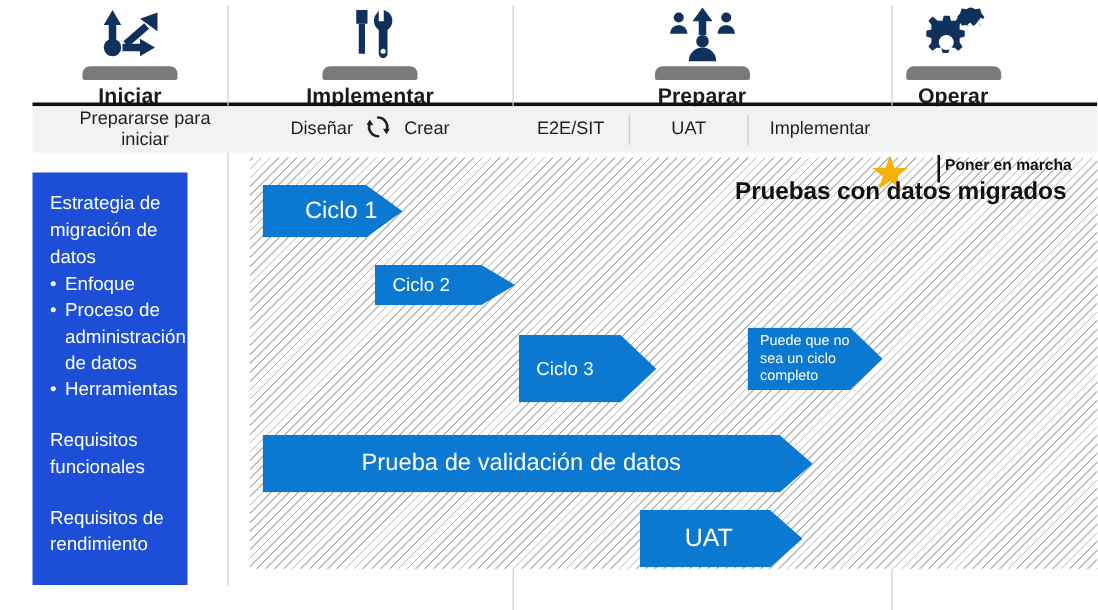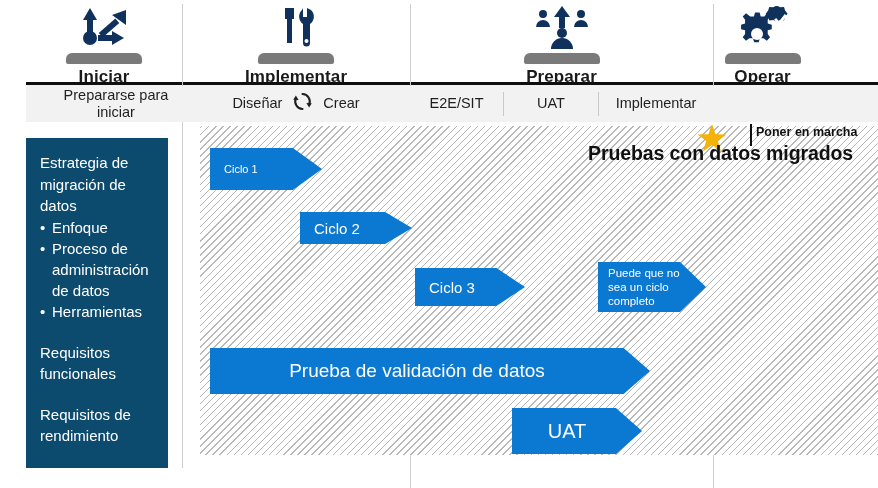--- a/index.html
+++ b/index.html
@@ -113,9 +113,9 @@
     position:absolute;
     left:26px;
     top:138px;
-    width:142px;
+    width:124px;
     height:330px;
-    background:#0c4a6e;
+    background:#1d4ed8;
     color:#ffffff;
     box-sizing:border-box;
     padding:14px 10px 0 14px;

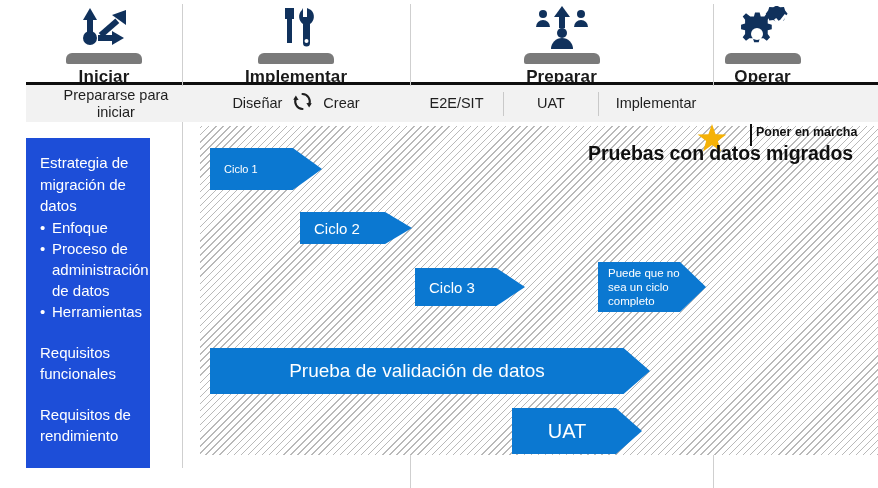--- a/index.html
+++ b/index.html
@@ -324,8 +324,8 @@
 
   <div id="big-title">Pruebas con datos migrados</div>
 
-  <div class="chev c-left" style="left:210px;top:148px;width:112px;height:42px;padding-left:14px;font-size:11px;
-              clip-path:polygon(0 0, 74% 0, 100% 50%, 74% 100%, 0 100%);">
+  <div class="chev c-left" style="left:210px;top:148px;width:112px;height:42px;padding-left:14px;font-size:19px;
+              clip-path:polygon(0 0, 74% 0, 100% 50%, 74% 100%, 0 100%);justify-content:center;">
     <span>Ciclo 1</span>
   </div>
 

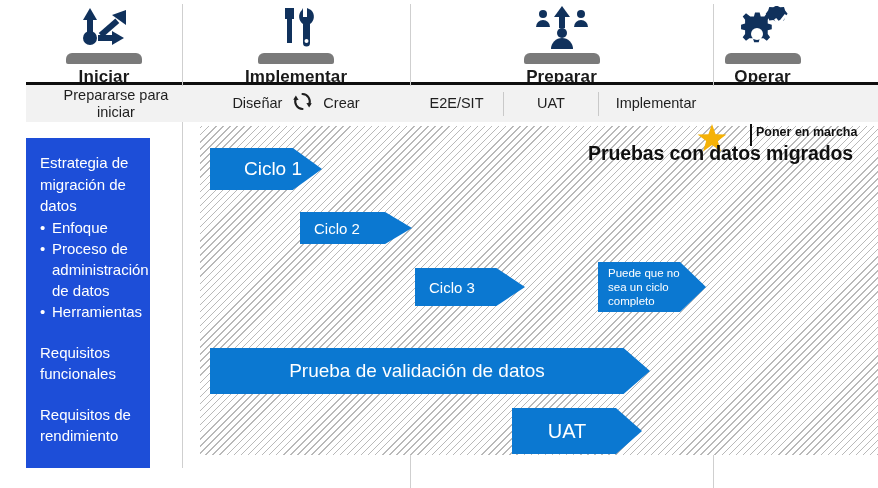--- a/index.html
+++ b/index.html
@@ -334,7 +334,7 @@
     <span>Ciclo 2</span>
   </div>
 
-  <div class="chev c-left" style="left:415px;top:268px;width:110px;height:38px;padding-left:14px;font-size:15px;
+  <div class="chev c-left" style="left:415px;top:268px;width:110px;height:54px;padding-left:14px;font-size:15px;
               clip-path:polygon(0 0, 74% 0, 100% 50%, 74% 100%, 0 100%);">
     <span>Ciclo 3</span>
   </div>

